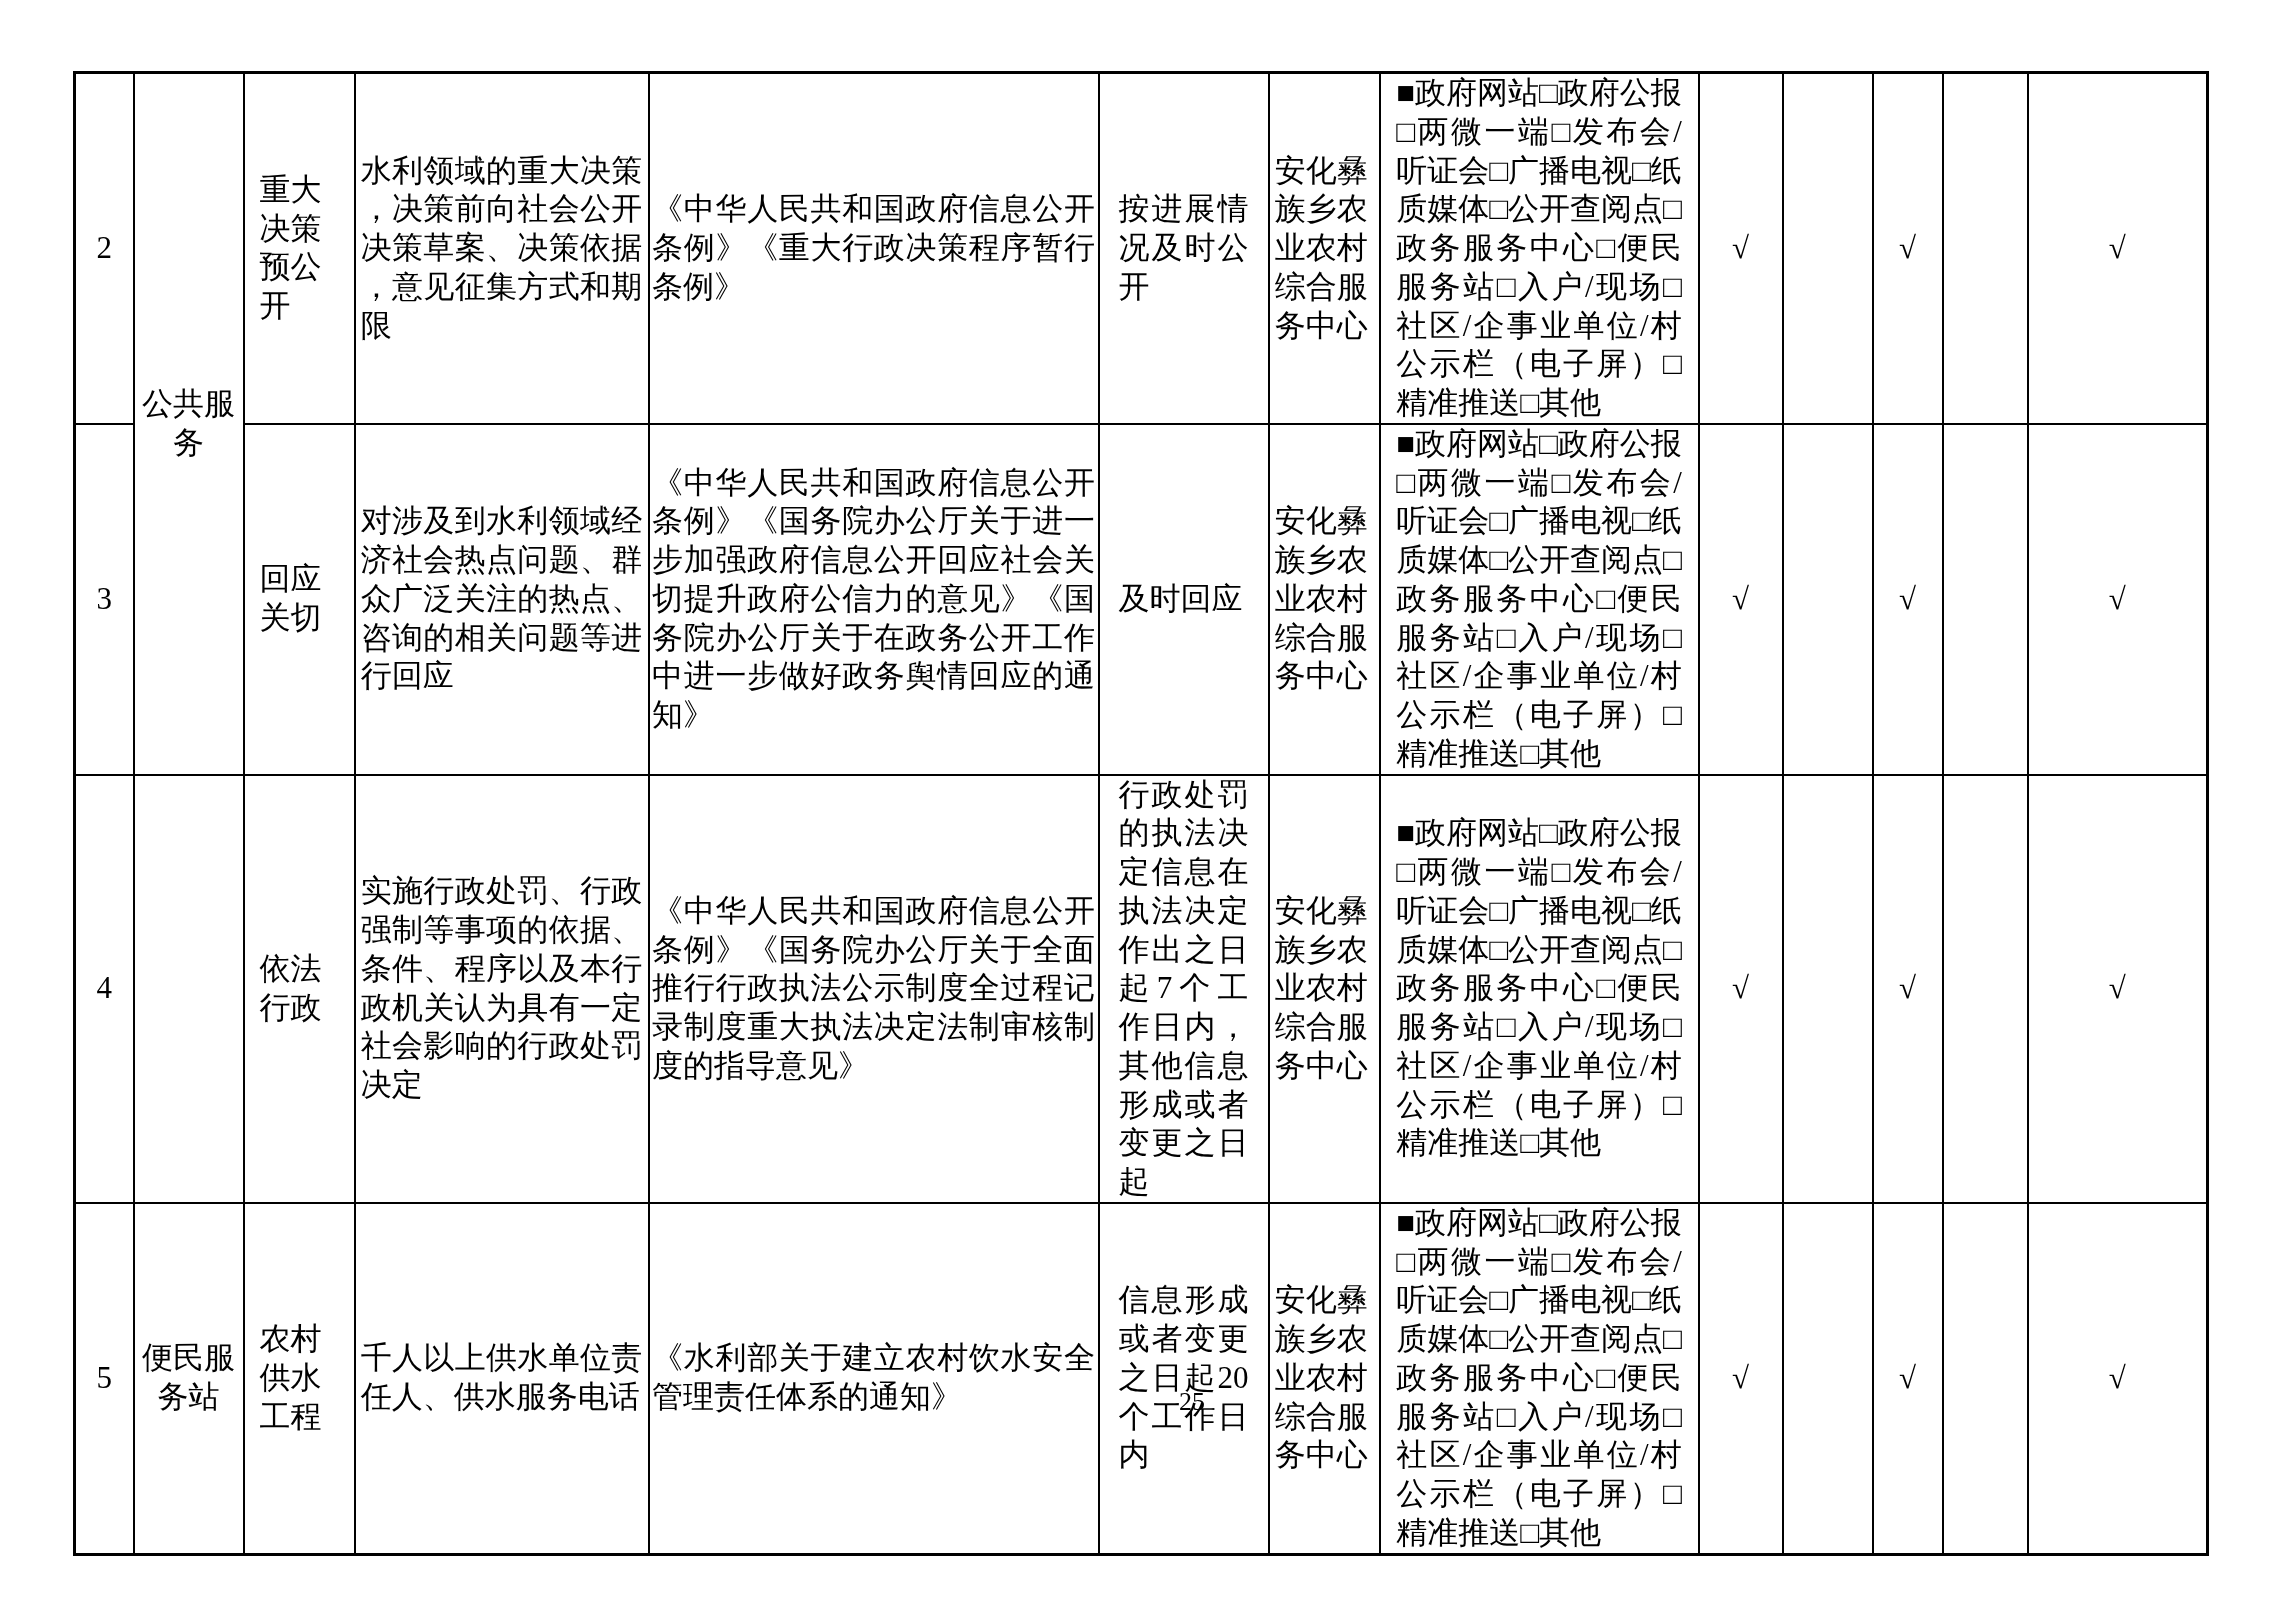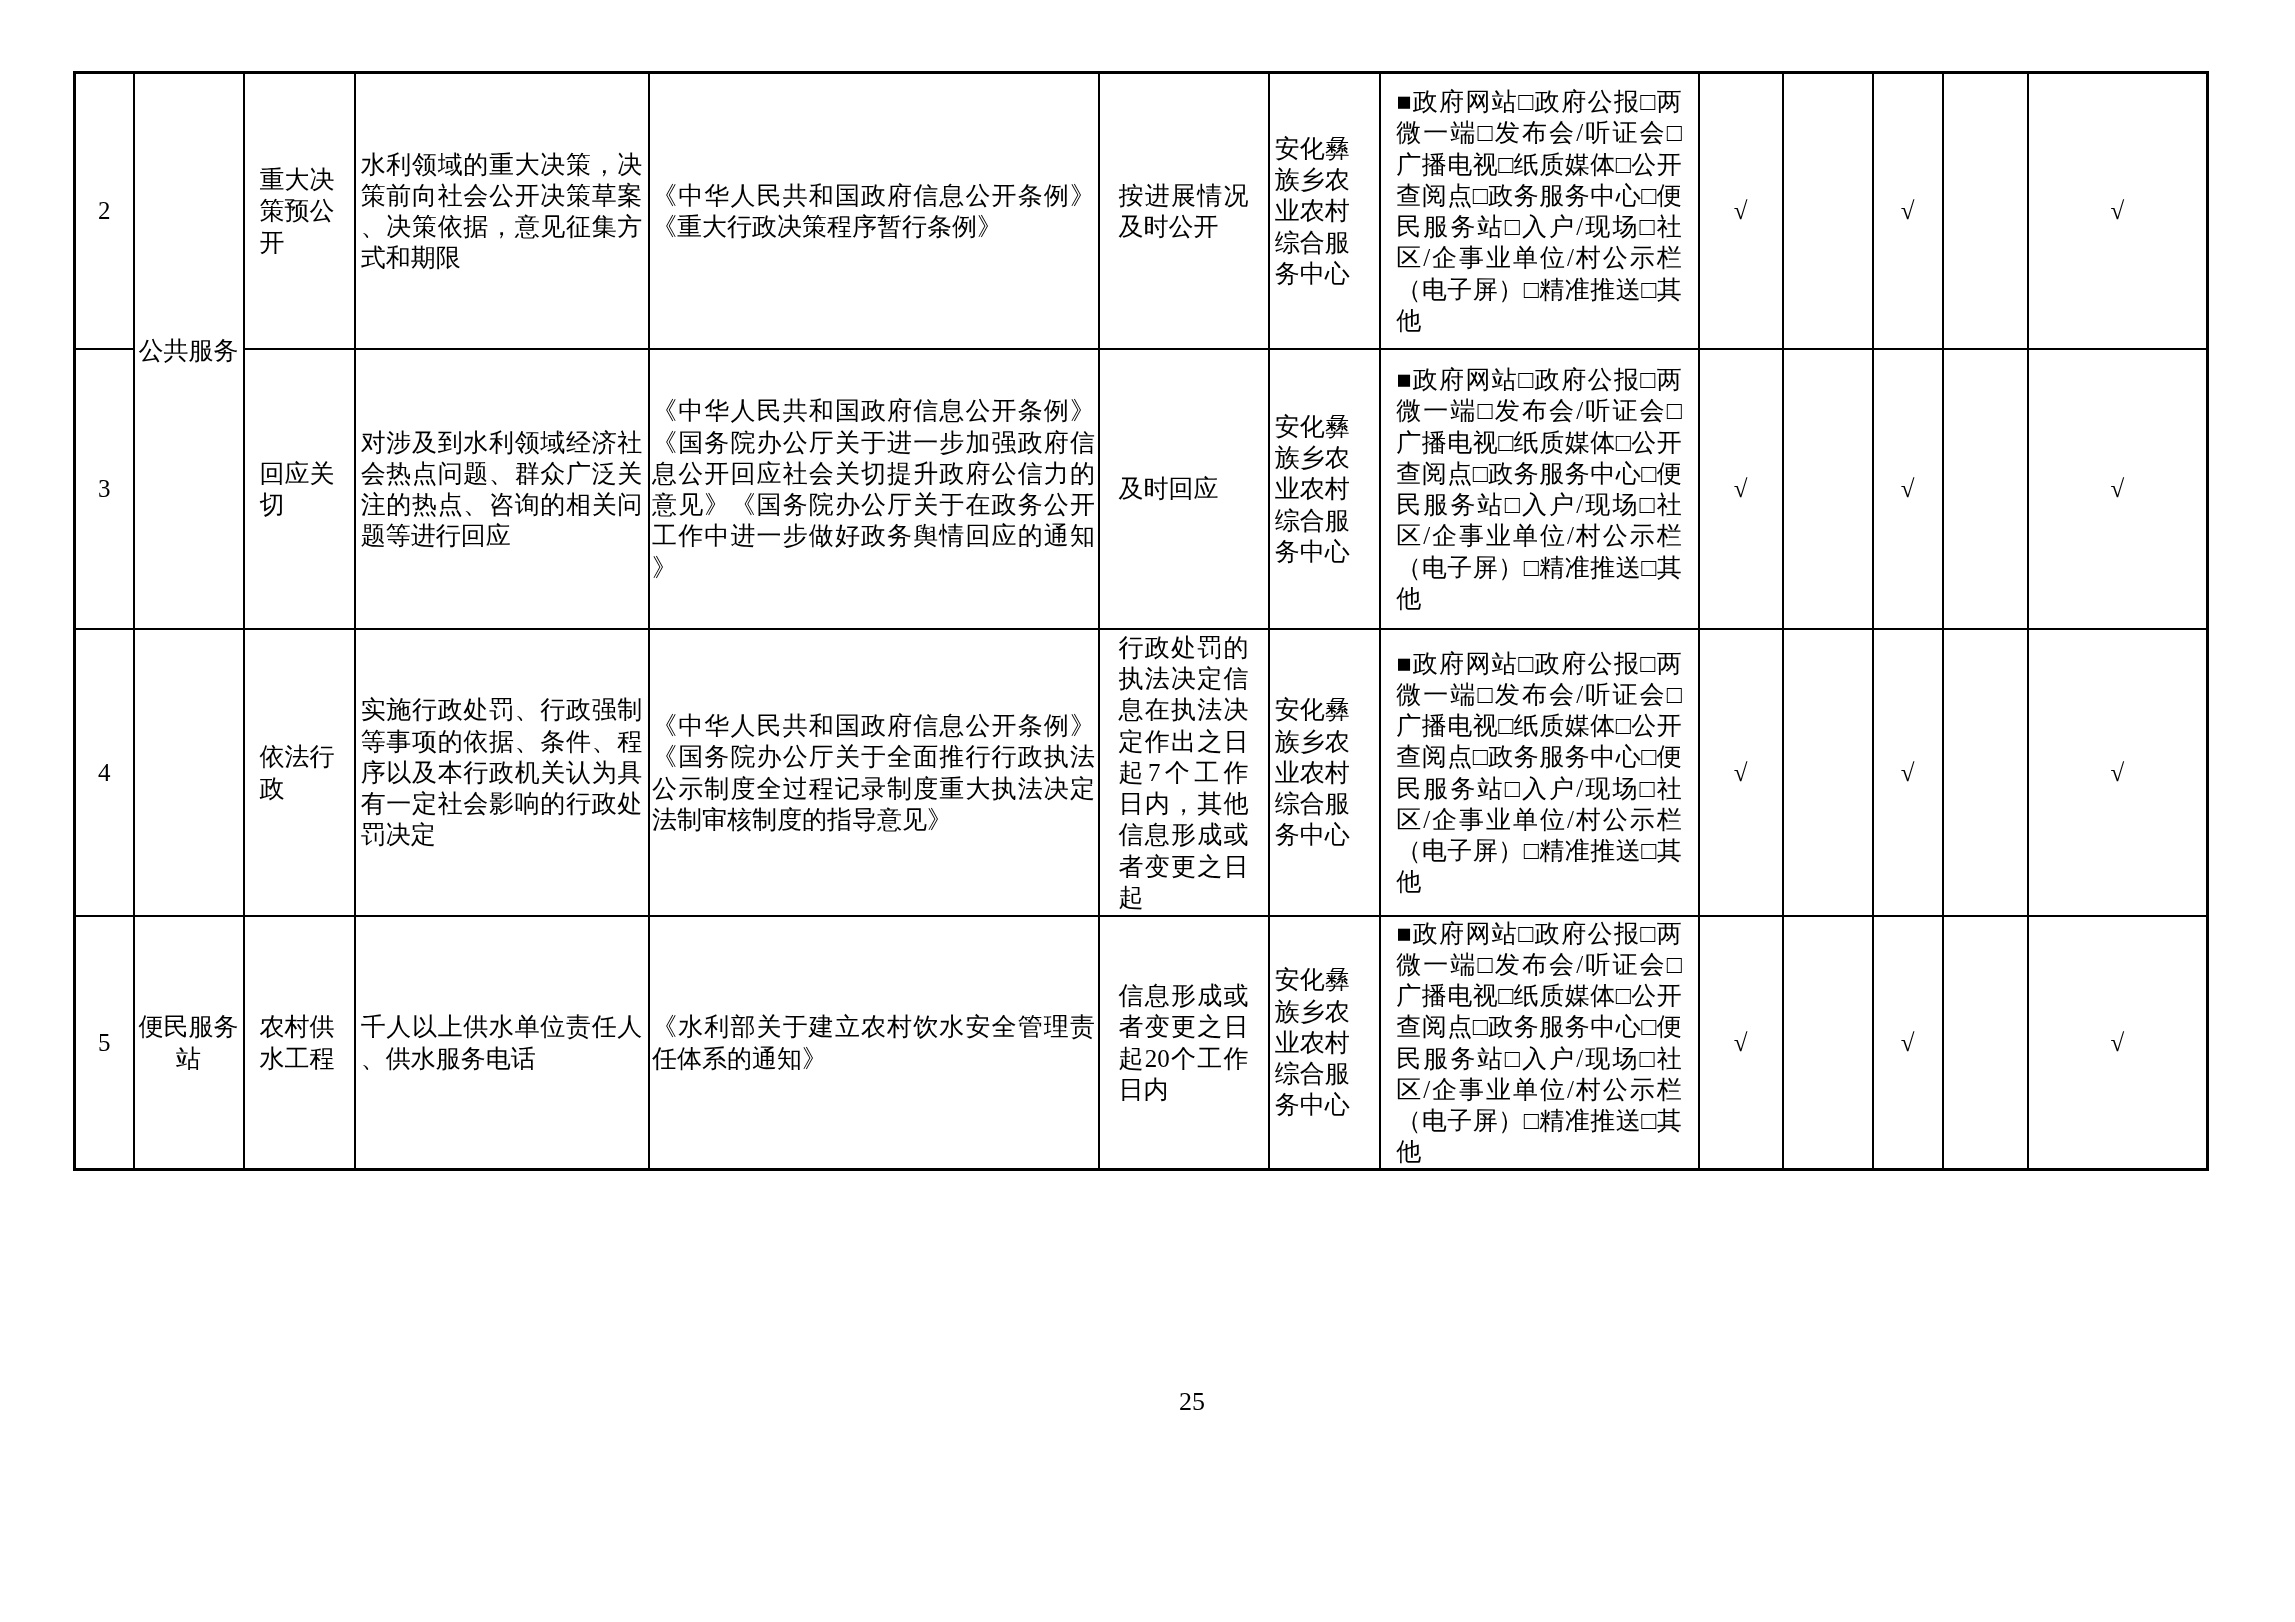--- a/index.html
+++ b/index.html
@@ -21,7 +21,7 @@
   table.tbl td{
     border:2.6px solid #000;
     vertical-align:middle;
-    font-size:25px;
+    font-size:31px;
     line-height:1.25;
     overflow:hidden;
   }

